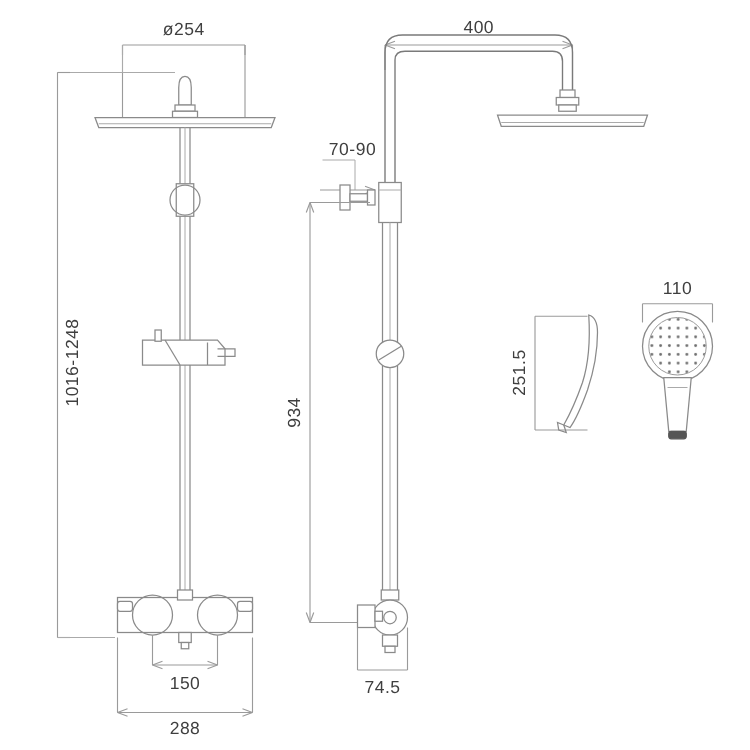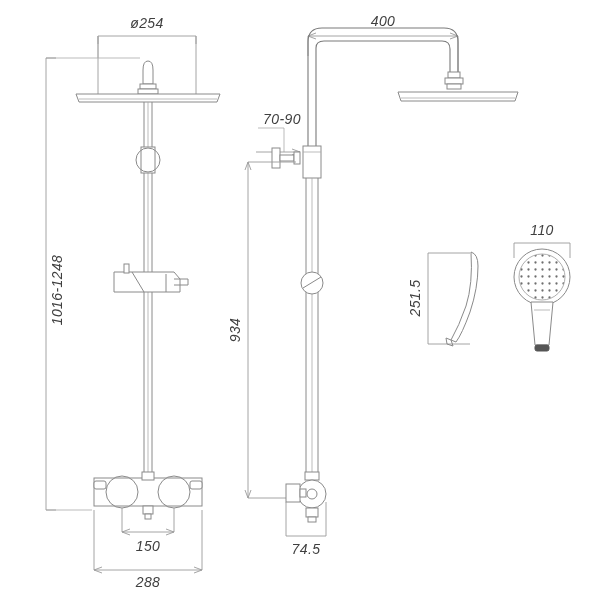--- a/index.html
+++ b/index.html
@@ -5,7 +5,7 @@
   html,body{margin:0;padding:0;background:#ffffff;}
   body{width:600px;height:600px;overflow:hidden;
        font-family:"Liberation Sans","DejaVu Sans",sans-serif;}
-  #sheet{position:relative;width:600px;height:600px;background:#ffffff;font-style:italic;}
+  #sheet{position:relative;width:600px;height:600px;background:#ffffff;}
   #sheet svg{position:absolute;top:0;left:0;}
   .dimtext{font-family:"Liberation Sans","DejaVu Sans",sans-serif;
            font-size:14px;fill:#3f3f3f;letter-spacing:0.4px;}

